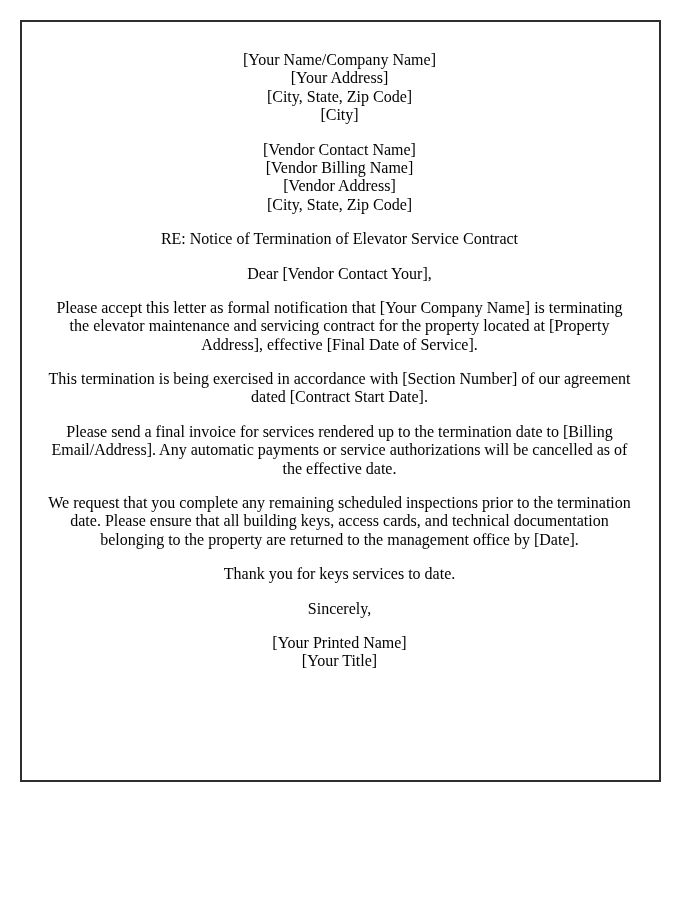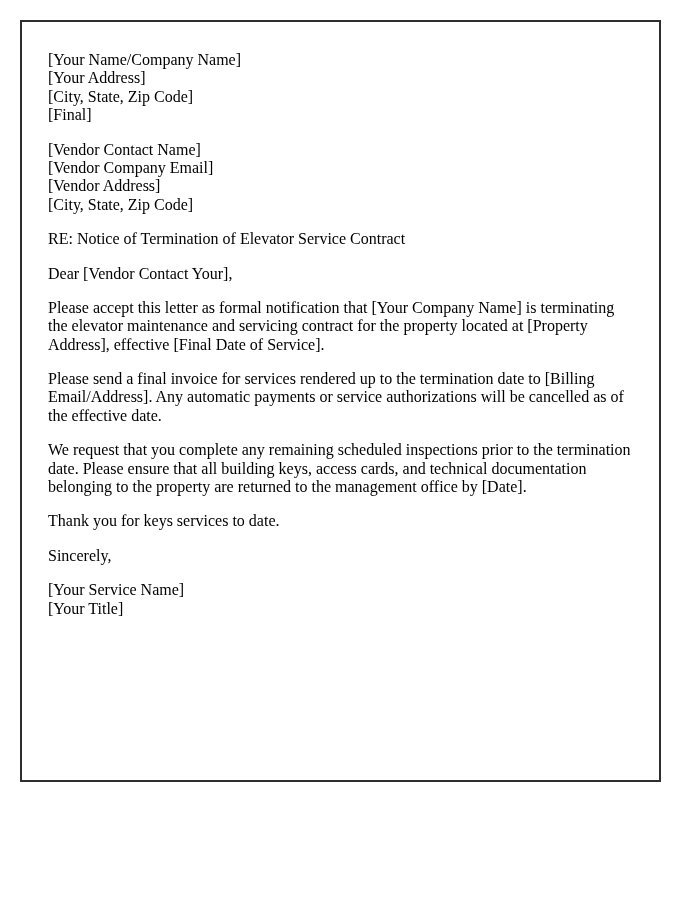--- a/index.html
+++ b/index.html
@@ -35,6 +35,7 @@
     margin: 16px 0;
     font-size: 16px;
     line-height: 1.15;
+    text-align: center;
   }
   .letter-sheet .block.first { margin-top: 15px; }
   .addr-line { display: block; }

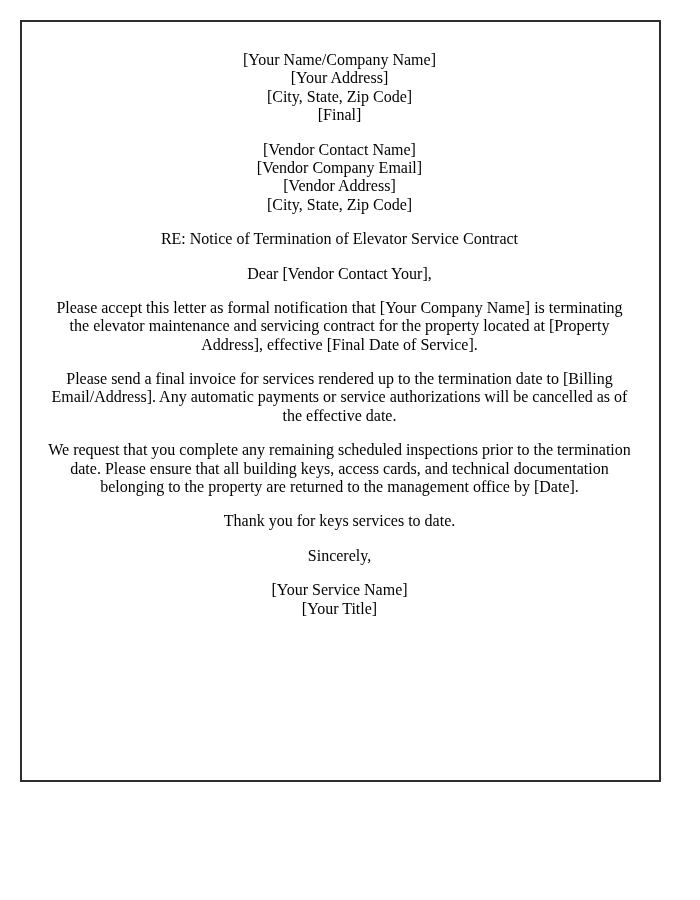--- a/index.html
+++ b/index.html
@@ -51,7 +51,7 @@
     <span class="addr-line">[Your Name/Company Name]</span>
     <span class="addr-line">[Your Address]</span>
     <span class="addr-line">[City, State, Zip Code]</span>
-    <span class="addr-line">[Final]</span>
+    <span class="addr-line">[City]</span>
   </div>
 
   <div class="block">

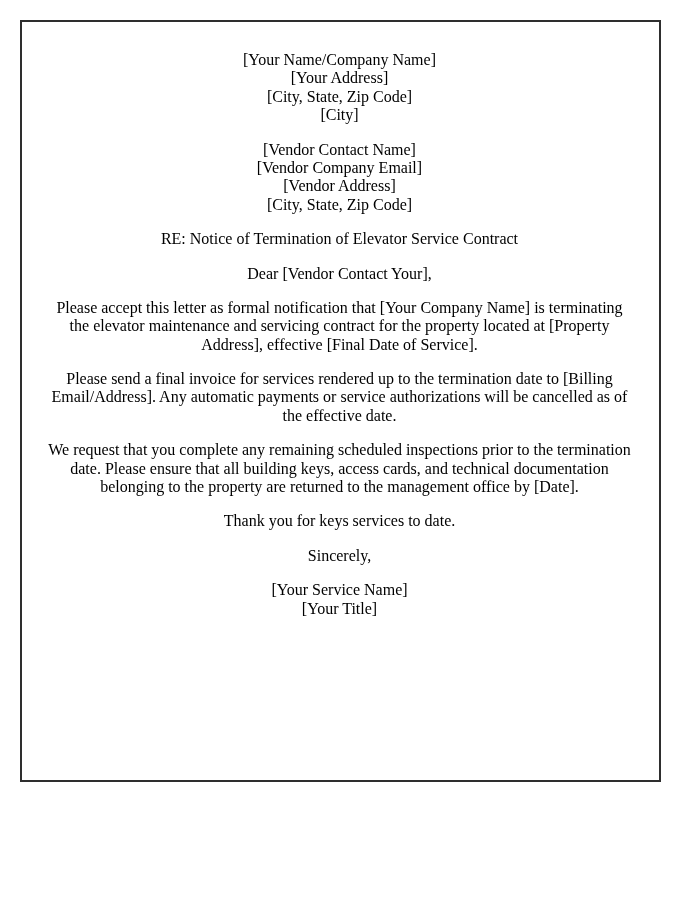--- a/index.html
+++ b/index.html
@@ -56,7 +56,7 @@
 
   <div class="block">
     <span class="addr-line">[Vendor Contact Name]</span>
-    <span class="addr-line">[Vendor Company Email]</span>
+    <span class="addr-line">[Vendor Billing Name]</span>
     <span class="addr-line">[Vendor Address]</span>
     <span class="addr-line">[City, State, Zip Code]</span>
   </div>

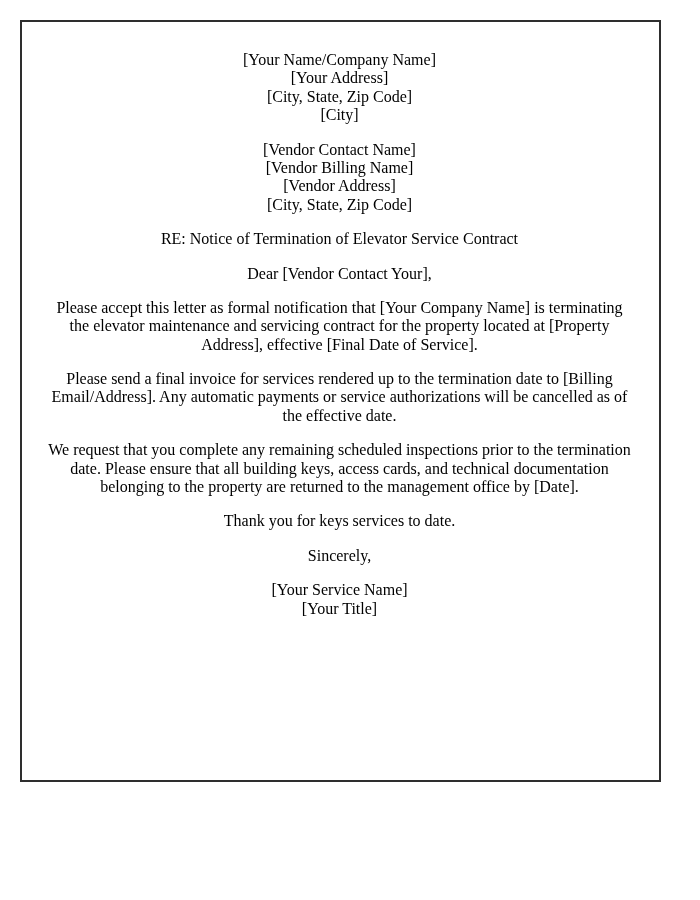--- a/index.html
+++ b/index.html
@@ -66,6 +66,7 @@
   <p class="block">Dear [Vendor Contact Your],</p>
 
   <p class="block">Please accept this letter as formal notification that [Your Company Name] is terminating the elevator maintenance and servicing contract for the property located at [Property Address], effective [Final Date of Service].</p>
+  <p class="block">This termination is being exercised in accordance with [Section Number] of our agreement dated [Contract Start Date].</p>
   <p class="block">Please send a final invoice for services rendered up to the termination date to [Billing Email/Address]. Any automatic payments or service authorizations will be cancelled as of the effective date.</p>
   <p class="block">We request that you complete any remaining scheduled inspections prior to the termination date. Please ensure that all building keys, access cards, and technical documentation belonging to the property are returned to the management office by [Date].</p>
   <p class="block">Thank you for keys services to date.</p>

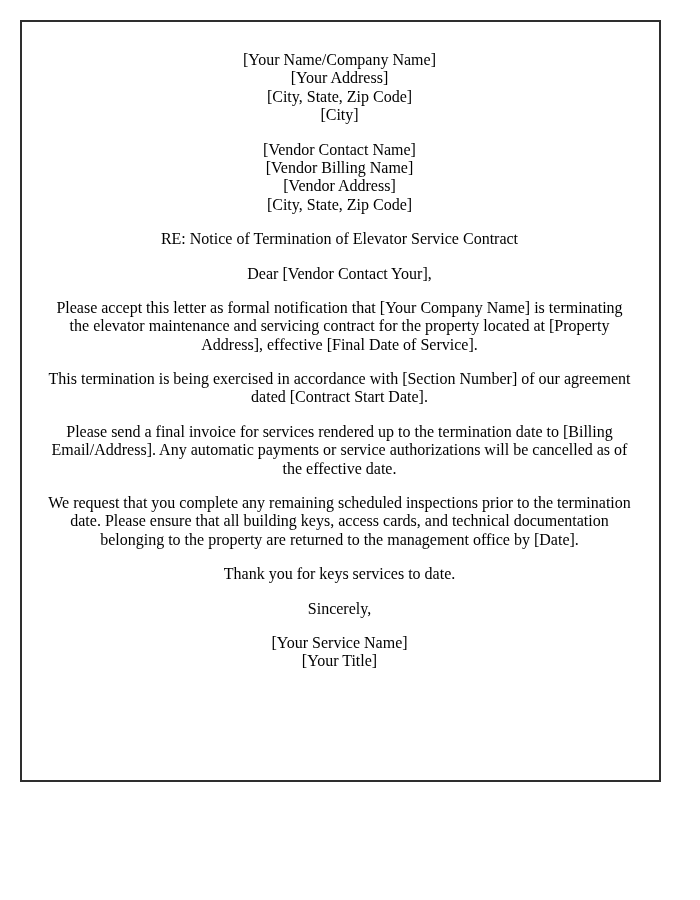--- a/index.html
+++ b/index.html
@@ -74,7 +74,7 @@
   <p class="block">Sincerely,</p>
 
   <div class="block">
-    <span class="addr-line">[Your Service Name]</span>
+    <span class="addr-line">[Your Printed Name]</span>
     <span class="addr-line">[Your Title]</span>
   </div>
 

